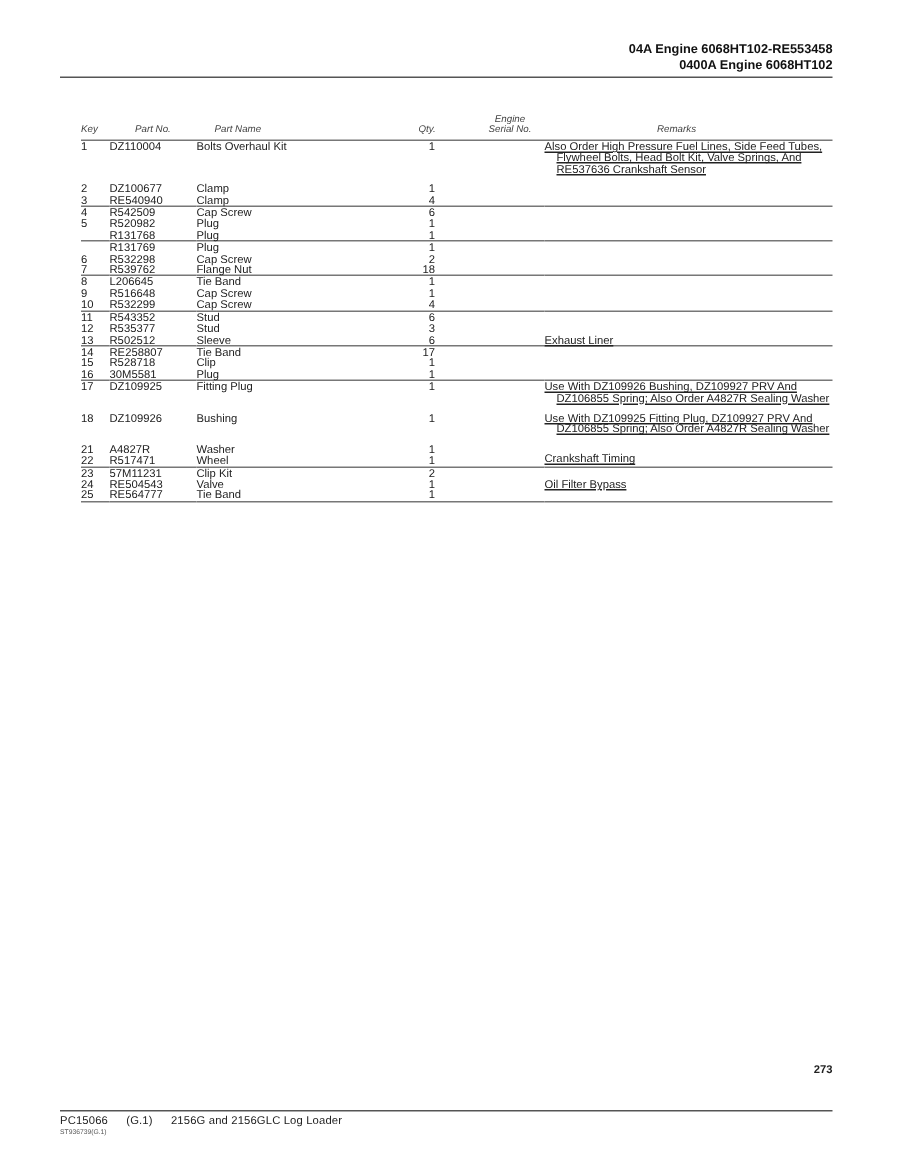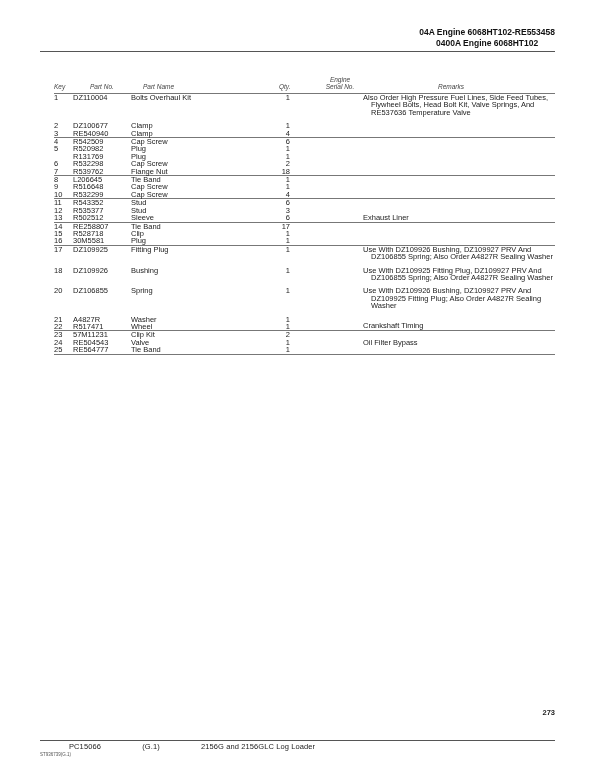--- a/index.html
+++ b/index.html
@@ -8,7 +8,7 @@
     font-family: "Liberation Sans", sans-serif; color: #222;
   }
   .hdr {
-    position: absolute; right: 45px; top: 27px; text-align: center;
+    position: absolute; right: 45px; top: 27px; text-align: right;
     font-size: 8.5px; font-weight: bold; line-height: 11px; color: #111;
   }
   .hdr-rule {

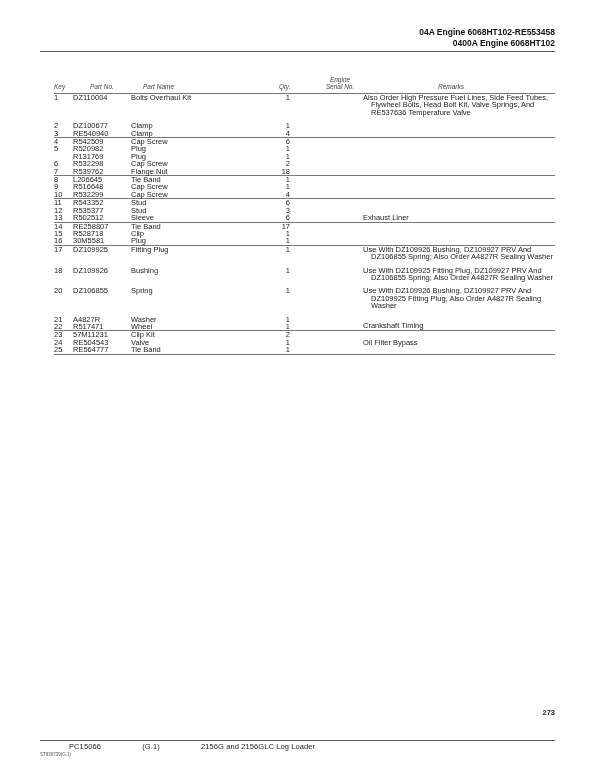--- a/index.html
+++ b/index.html
@@ -41,7 +41,7 @@
   td.q { width: 36px; text-align: right; padding-right: 0; }
   td.s { width: 73px; }
   td.r { width: 192px; white-space: normal; line-height: 7.4px; }
-  td.r .rm { display: block; }
+  td.r .rm { display: block; text-decoration: underline; }
   tr.grp-end td { border-bottom: 1px solid #777; }
   tr.tall td { padding-bottom: 6px; }
   .footer-rule {

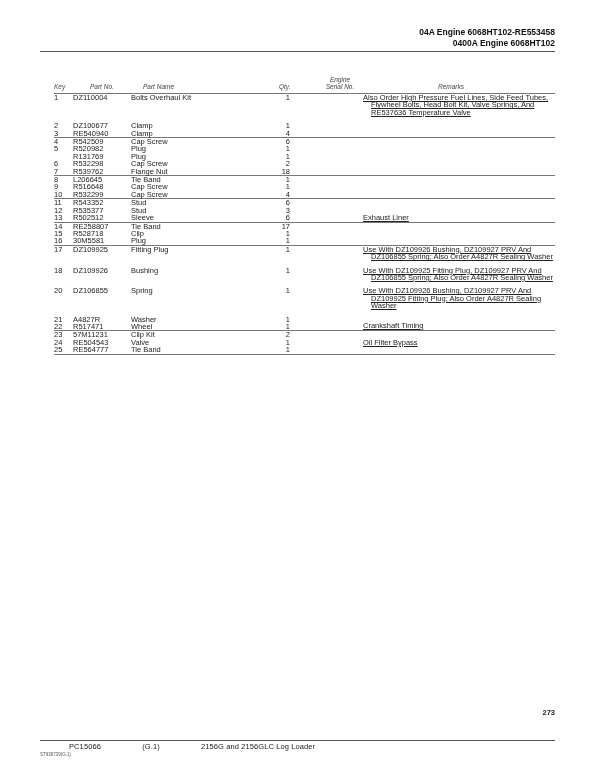--- a/index.html
+++ b/index.html
@@ -92,7 +92,7 @@
       <td class="r">
         <span class="rm">Also Order High Pressure Fuel Lines, Side Feed Tubes,</span>
         <span class="rm" style="padding-left:8px">Flywheel Bolts, Head Bolt Kit, Valve Springs, And</span>
-        <span class="rm" style="padding-left:8px">RE537636 Temperature Valve</span>
+        <span class="rm" style="padding-left:8px">RE537636 Crankshaft Sensor</span>
       </td>
     </tr>
     <tr>

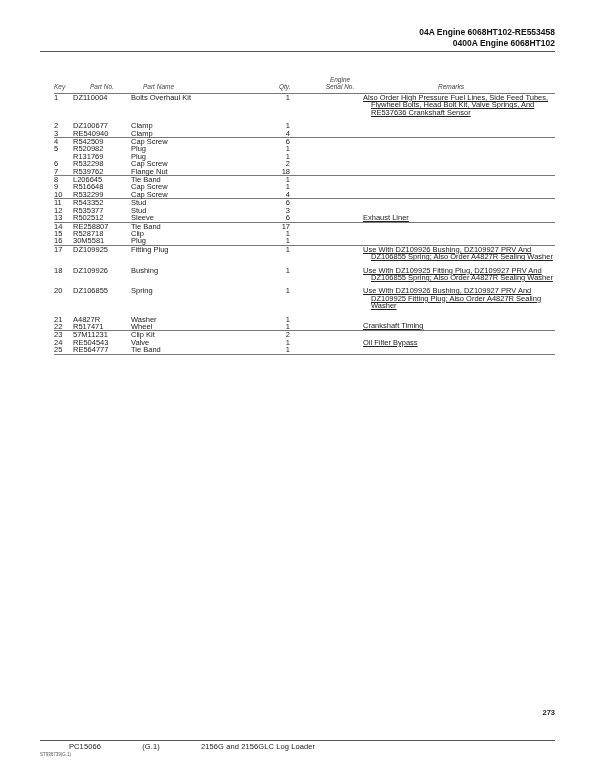--- a/index.html
+++ b/index.html
@@ -128,6 +128,14 @@
       <td class="s"></td>
       <td class="r"></td>
     </tr>
+    <tr class="grp-end">
+      <td class="k"></td>
+      <td class="p">R131768</td>
+      <td class="n">Plug</td>
+      <td class="q">1</td>
+      <td class="s"></td>
+      <td class="r"></td>
+    </tr>
 
     <tr>
       <td class="k"></td>

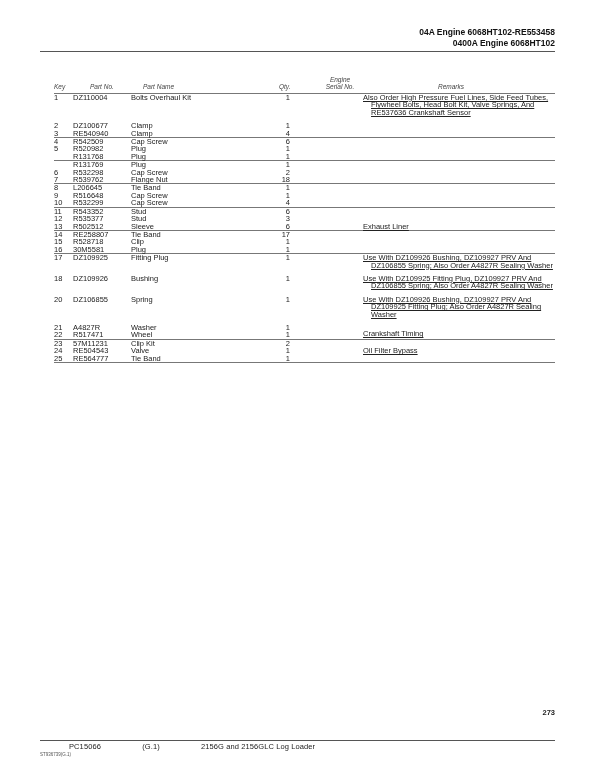--- a/index.html
+++ b/index.html
@@ -262,18 +262,6 @@
       </td>
     </tr>
 
-    <tr class="tall">
-      <td class="k">20</td>
-      <td class="p">DZ106855</td>
-      <td class="n">Spring</td>
-      <td class="q">1</td>
-      <td class="s"></td>
-      <td class="r">
-        <span class="rm">Use With DZ109926 Bushing, DZ109927 PRV And</span>
-        <span class="rm" style="padding-left:8px">DZ109925 Fitting Plug; Also Order A4827R Sealing</span>
-        <span class="rm" style="padding-left:8px">Washer</span>
-      </td>
-    </tr>
     <tr>
       <td class="k">21</td>
       <td class="p">A4827R</td>

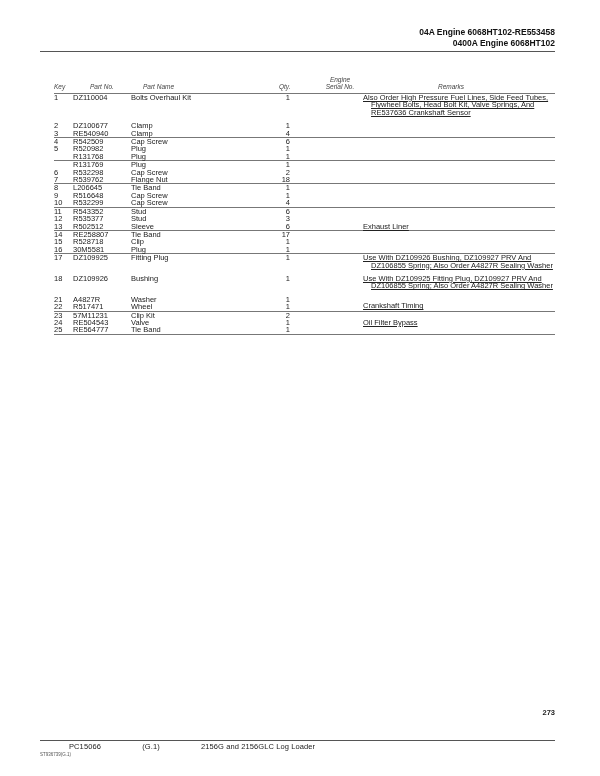--- a/index.html
+++ b/index.html
@@ -52,7 +52,7 @@
     position: absolute; left: 40px; top: 742px; font-size: 7.5px; color: #222;
   }
   .footer .doc { letter-spacing: 0.1px; }
-  .footer .doc span { margin-right: 10px; margin-left: 29px; }
+  .footer .doc span { margin-right: 10px; }
   .footer .sub { font-size: 4.5px; color: #555; margin-top: 1px; }
   .pageno {
     position: absolute; right: 45px; top: 708px; font-size: 7.5px; font-weight: bold;

